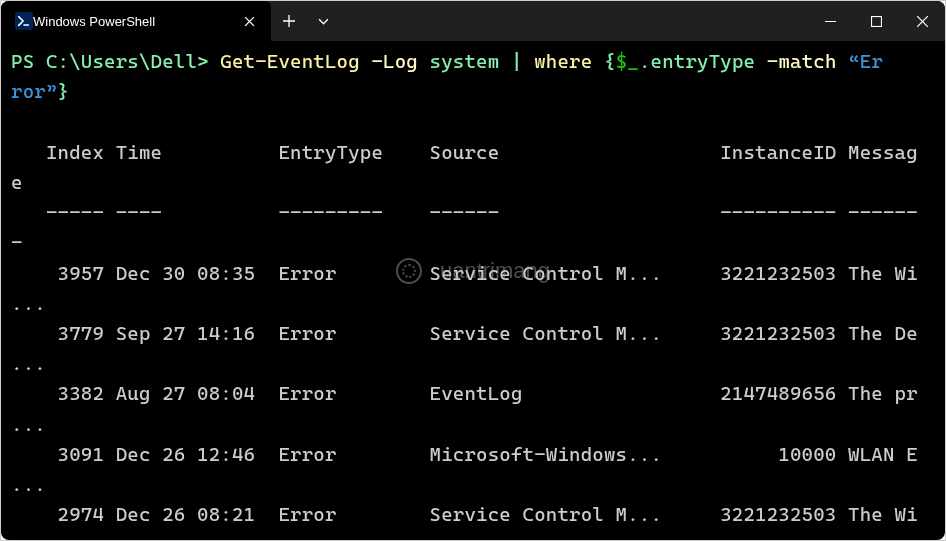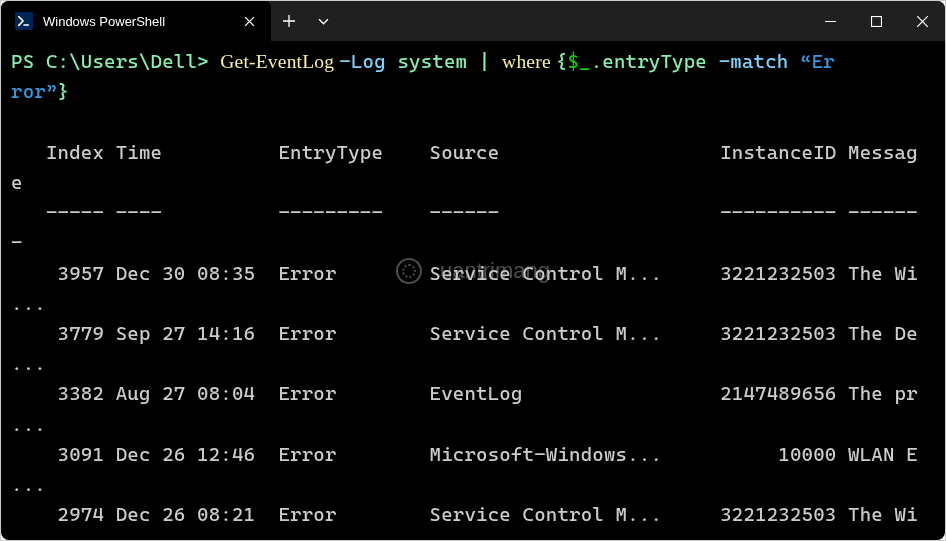--- a/index.html
+++ b/index.html
@@ -33,7 +33,6 @@
     padding: 0 10px 0 14px;
     min-width: 270px;
     border-top-right-radius: 6px;
-    gap: 10px;
     position: relative;
   }
   .tab .ps-icon {

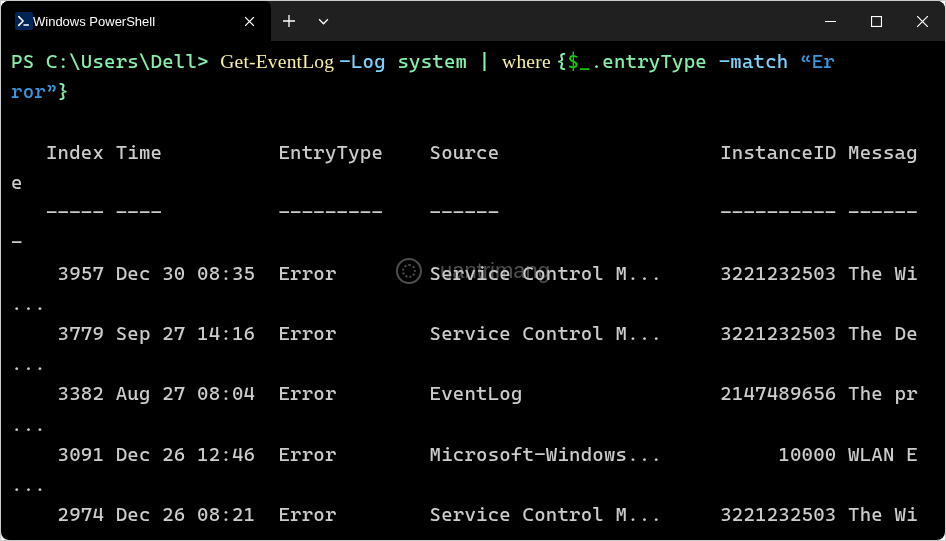--- a/index.html
+++ b/index.html
@@ -99,7 +99,7 @@
     overflow: hidden;
   }
   .c-white { color: #86efac; }
-  .c-yellow { color: #f9f1a5; font-family: Liberation Serif, serif; }
+  .c-yellow { color: #f9f1a5; }
   .c-gray { color: #7dd3fc; }
   .c-green { color: #16c60c; }
   .c-cyan { color: #3a96dd; }

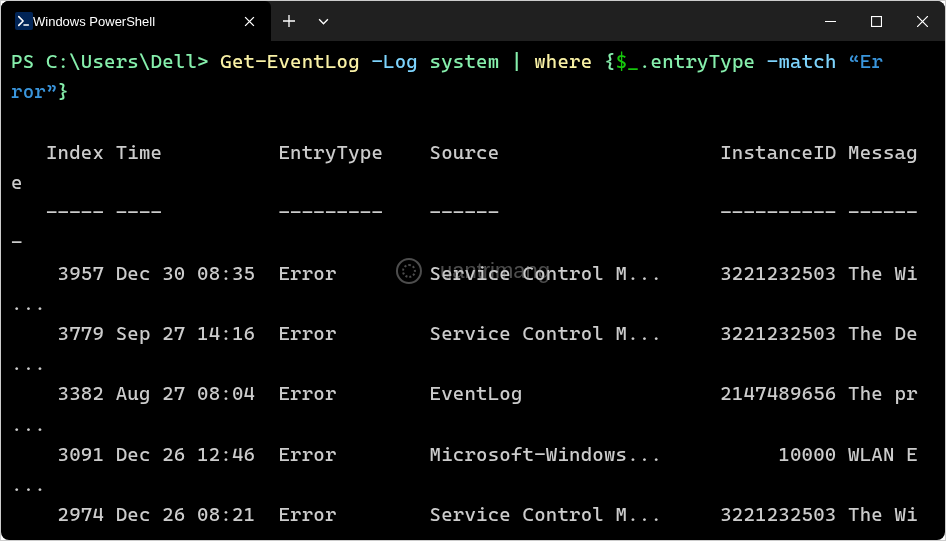--- a/index.html
+++ b/index.html
@@ -100,7 +100,7 @@
   }
   .c-white { color: #86efac; }
   .c-yellow { color: #f9f1a5; }
-  .c-gray { color: #7dd3fc; }
+  .c-gray { color: #fef9c3; }
   .c-green { color: #16c60c; }
   .c-cyan { color: #3a96dd; }
   .watermark {

